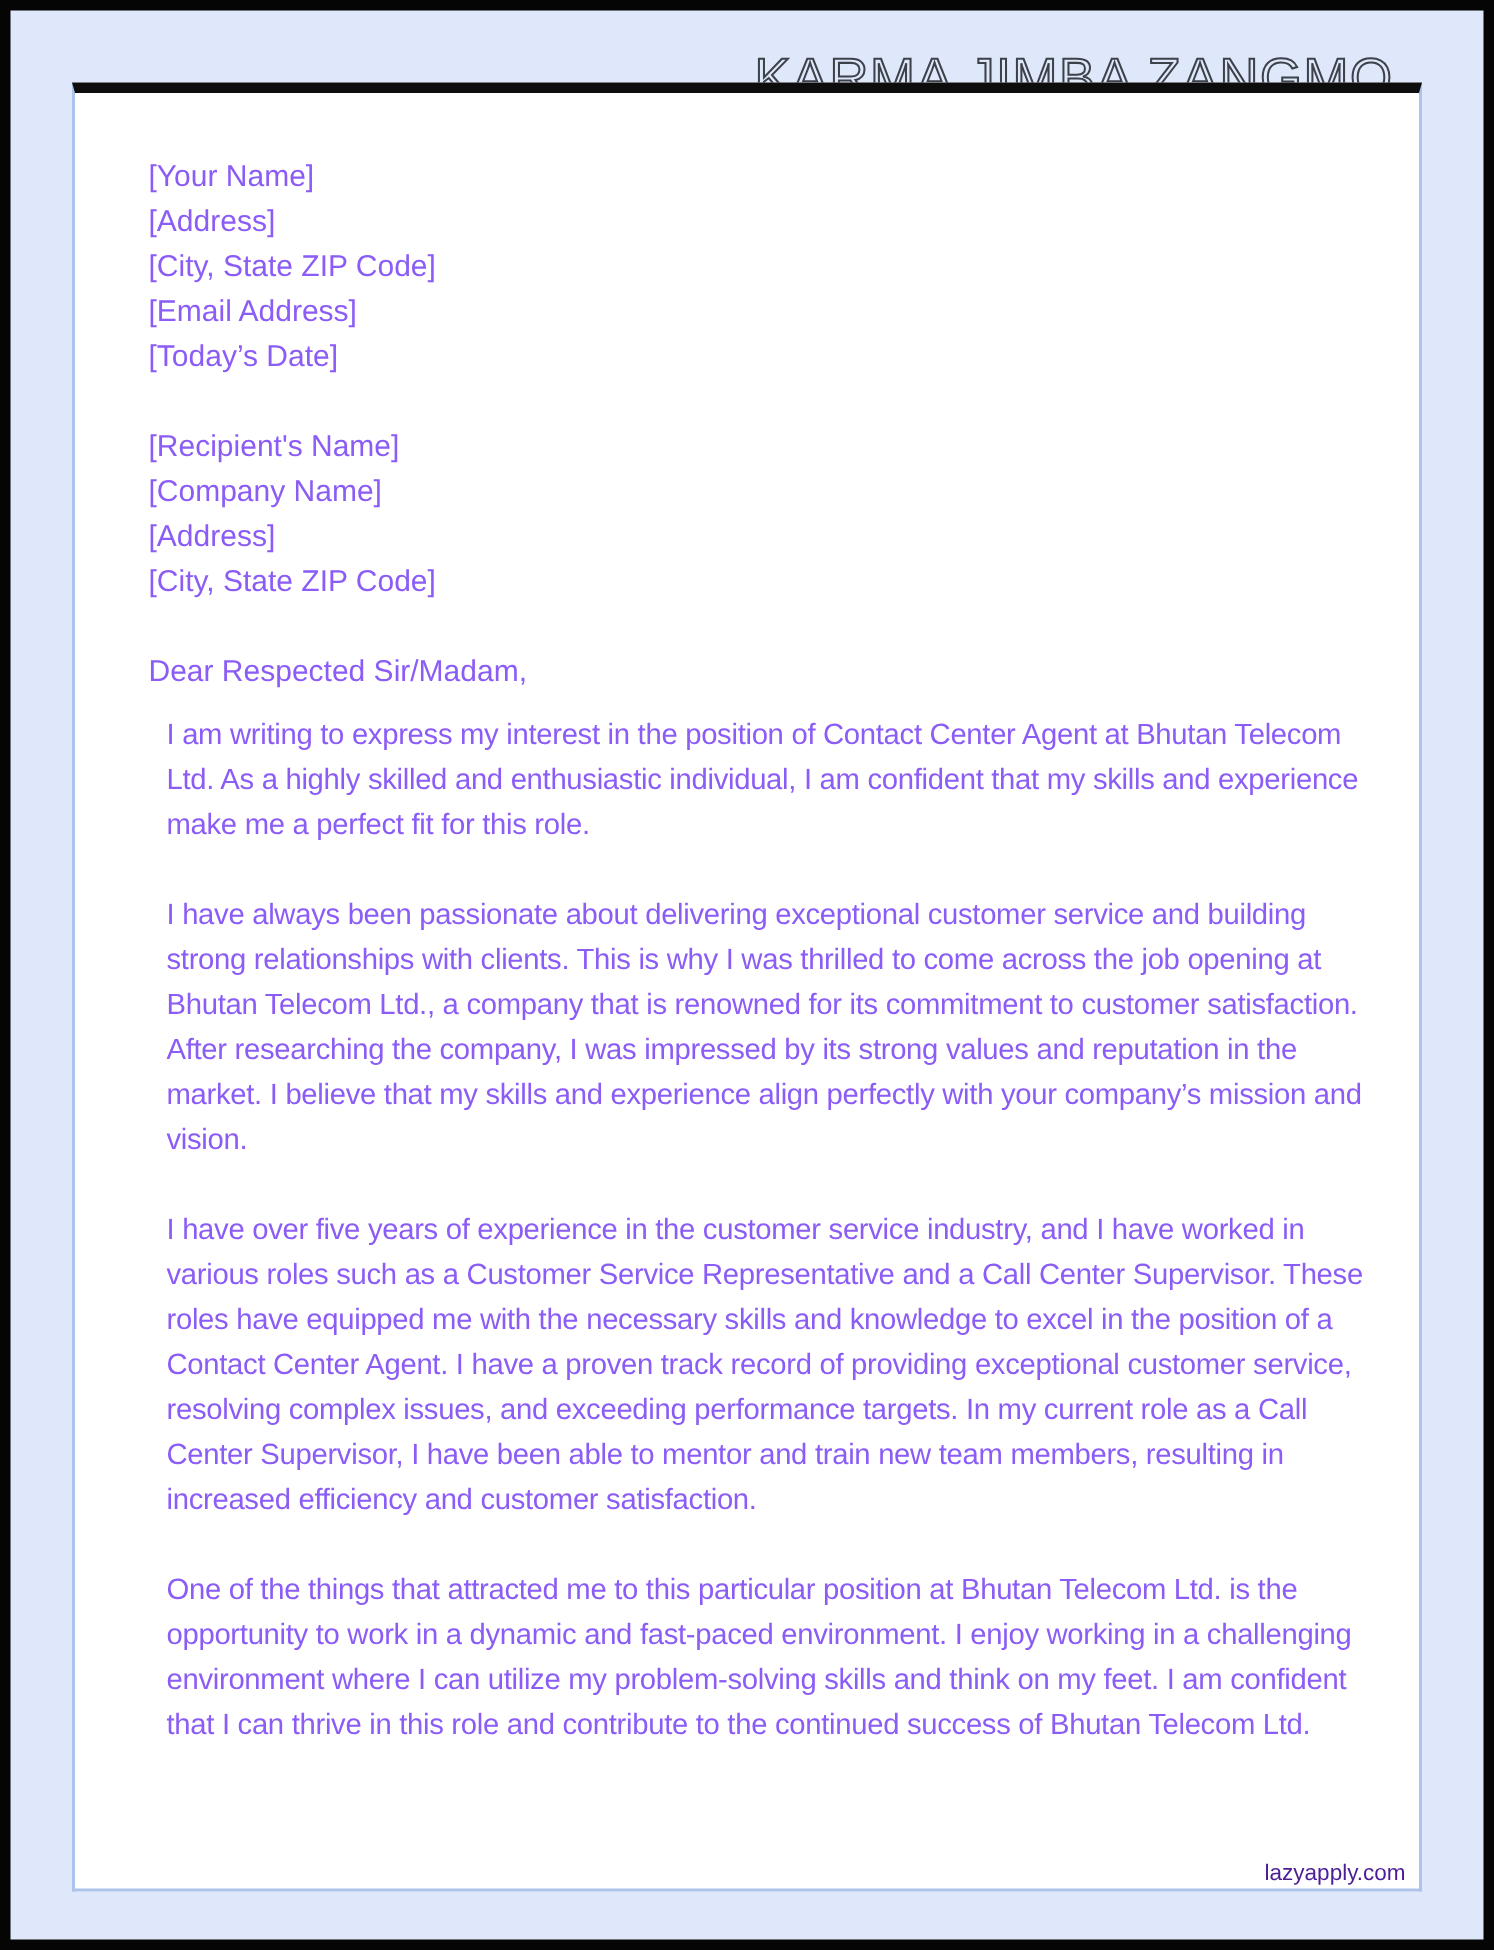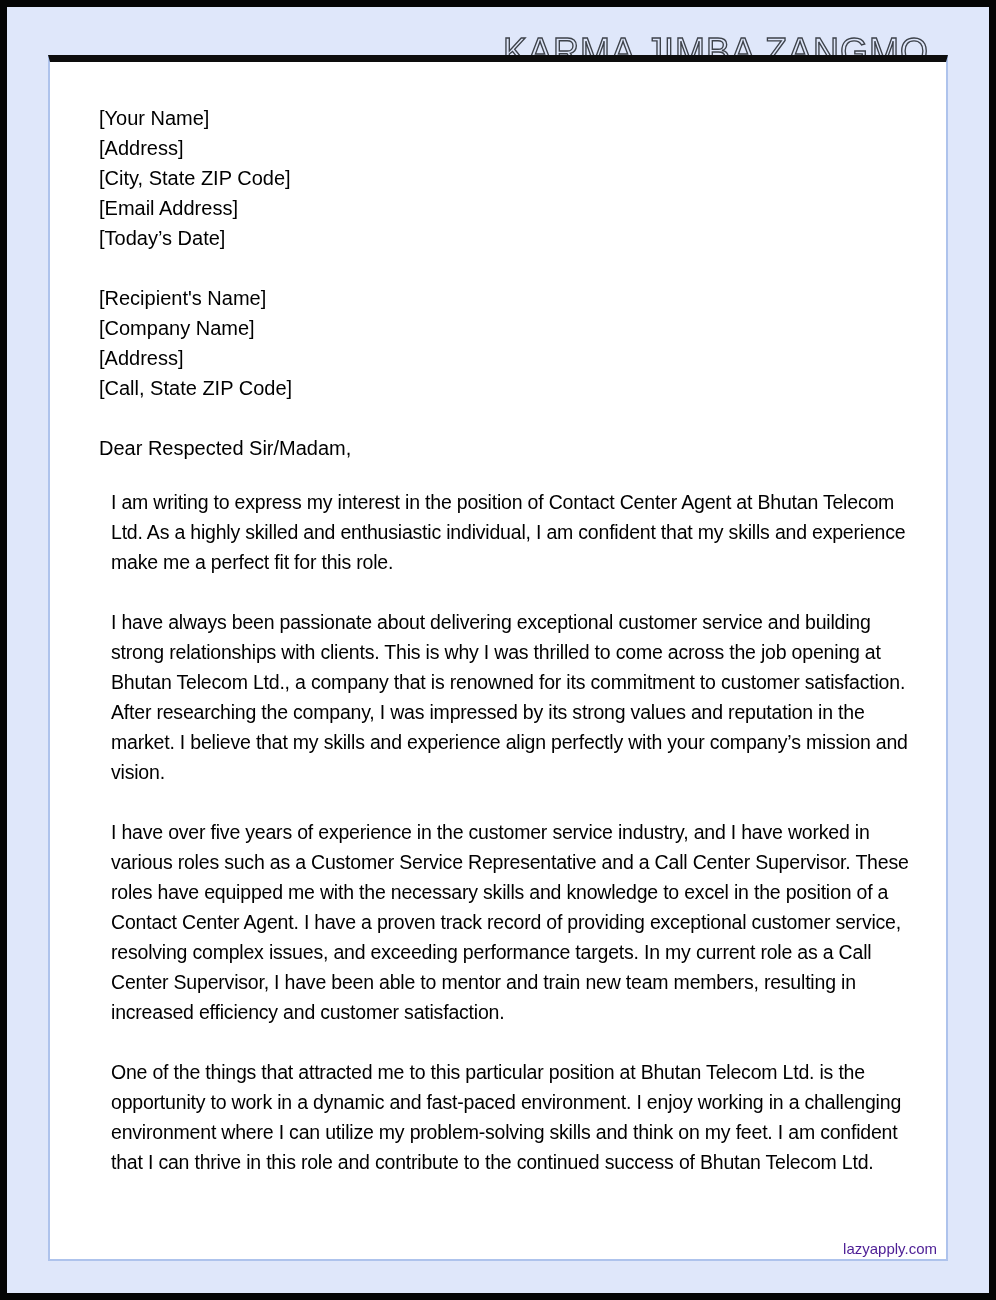--- a/index.html
+++ b/index.html
@@ -50,7 +50,7 @@
   }
   .letter-body {
     padding: 41px 37px 0 49px;
-    color: #000000;
+    color: #8b5cf6;
   }
   .address-block {
     font-size: 20px;

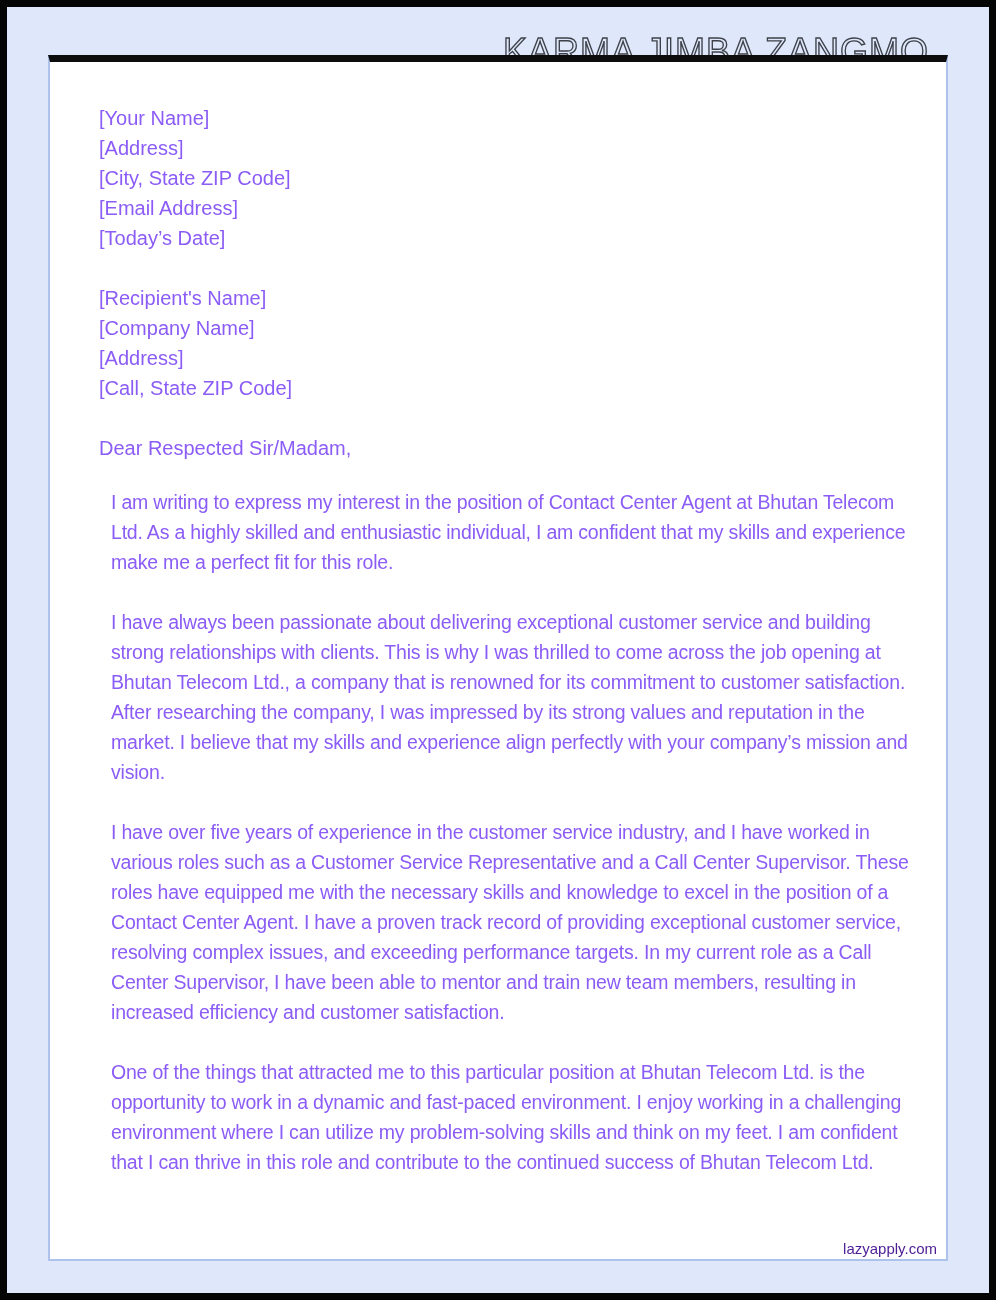--- a/index.html
+++ b/index.html
@@ -100,7 +100,7 @@
       <div class="address-block">[Recipient's Name]
 [Company Name]
 [Address]
-[Call, State ZIP Code]</div>
+[City, State ZIP Code]</div>
 
       <div class="salutation">Dear Respected Sir/Madam,</div>
 

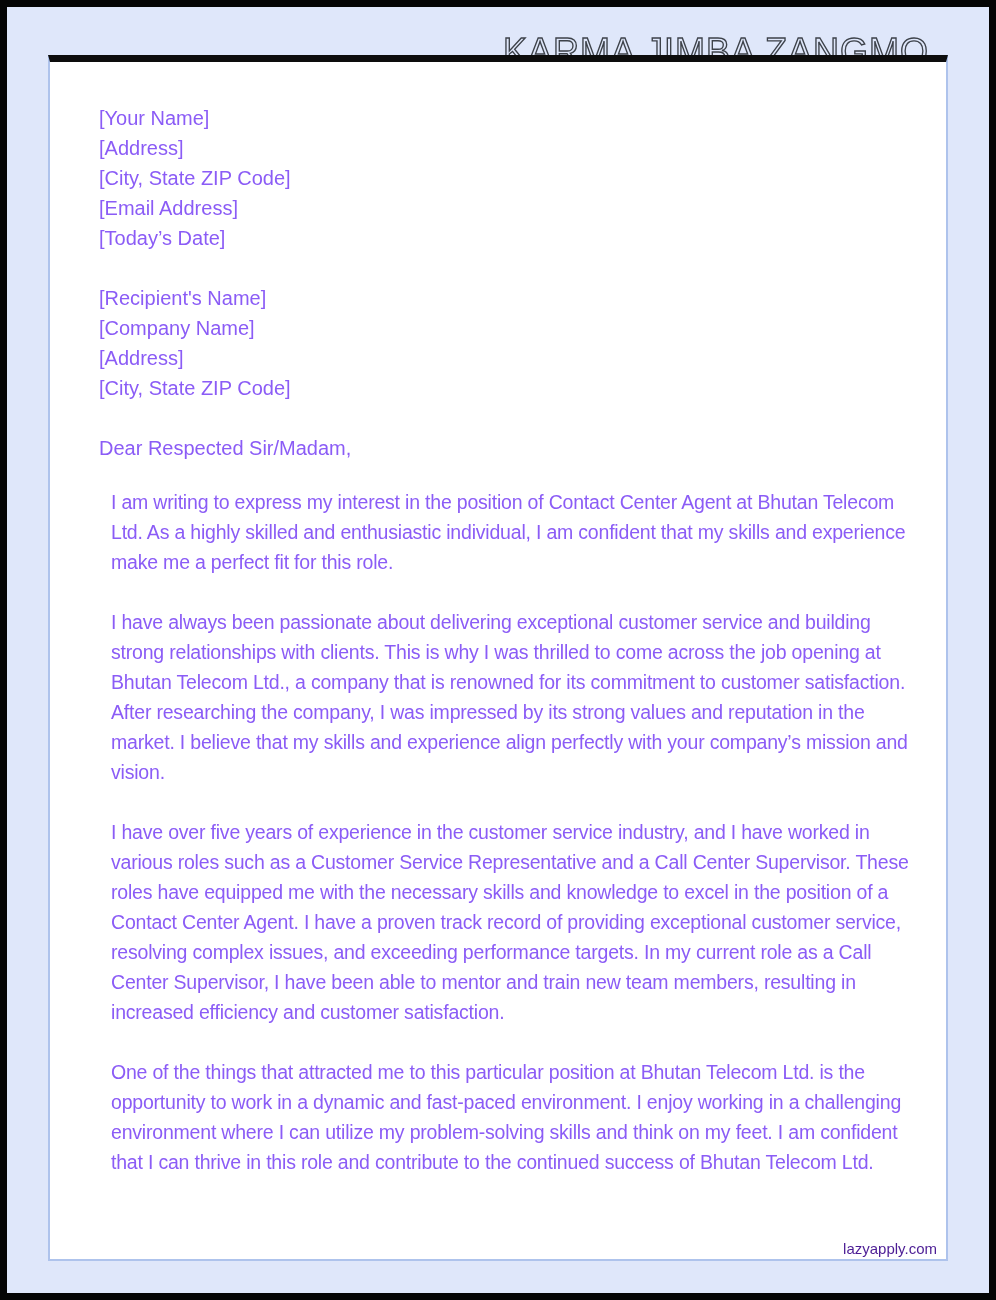--- a/index.html
+++ b/index.html
@@ -61,7 +61,7 @@
   .salutation {
     font-size: 20px;
     line-height: 30px;
-    margin: 0 0 24px 0;
+    margin: 0 0 12px 0;
   }
   .para {
     font-size: 19.5px;

